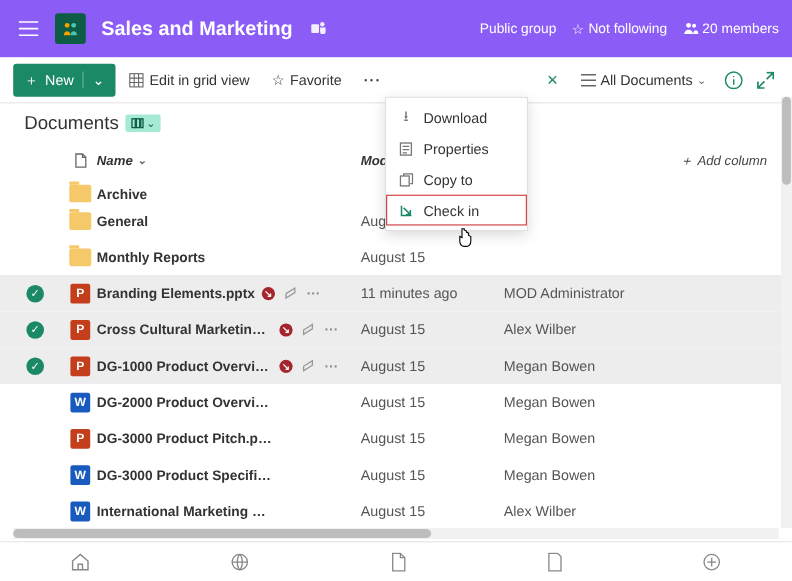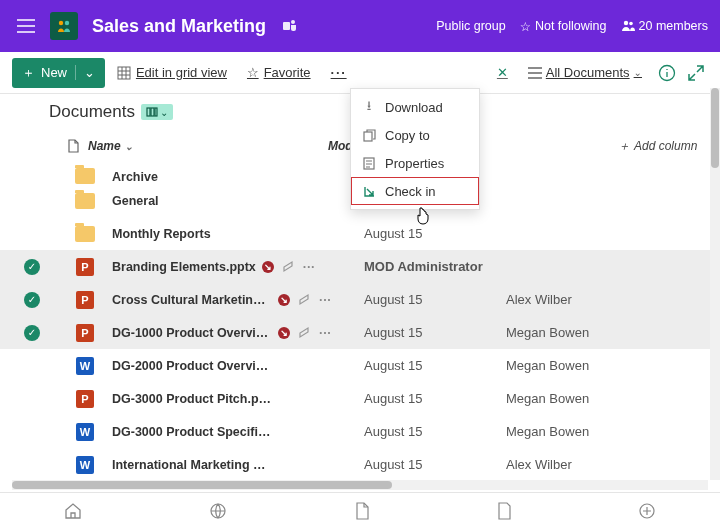--- a/index.html
+++ b/index.html
@@ -7,7 +7,7 @@
 .root { width: 720px; height: 528px; position: relative; display: flex; flex-direction: column; }
 
 
-.header { background: #6d28d9; height: 52px; display: flex; align-items: center; color: #fff; padding: 0 12px; gap: 8px; }
+.header { background: #8b5cf6; height: 52px; display: flex; align-items: center; color: #fff; padding: 0 12px; gap: 8px; }
 .hamburger { width: 28px; height: 28px; display: flex; align-items: center; justify-content: center; cursor: pointer; }
 .logo { width: 28px; height: 28px; background: #0d5c45; border-radius: 3px; display: flex; align-items: center; justify-content: center; margin: 0 6px 0 2px; }
 .title { font-size: 18px; font-weight: 600; flex: 0 0 auto; }

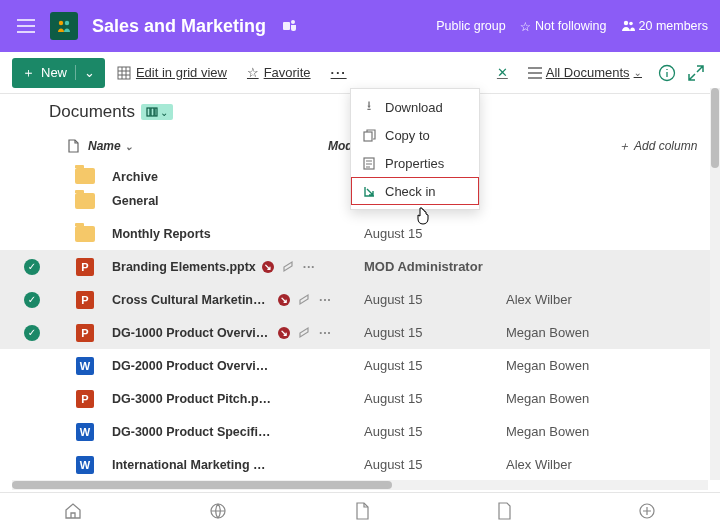--- a/index.html
+++ b/index.html
@@ -20,7 +20,7 @@
 .cmdbar { height: 42px; border-bottom: 1px solid #e5e5e5; display: flex; align-items: center; padding: 0 12px; font-size: 13px; color: #333; gap: 4px; }
 .new-btn { background: #1b8867; color: #fff; height: 30px; border-radius: 3px; padding: 0 10px; display: flex; align-items: center; gap: 6px; font-size: 13px; cursor: pointer; }
 .new-btn .chev { border-left: 1px solid rgba(255,255,255,.35); padding-left: 8px; margin-left: 2px; }
-.cmd { display: flex; align-items: center; gap: 5px; padding: 4px 8px; cursor: pointer; border-radius: 2px; text-decoration: underline; }
+.cmd { display: flex; align-items: center; gap: 5px; padding: 4px 8px; cursor: pointer; border-radius: 2px; }
 .cmdbar .spacer { flex: 1; }
 .sel { color: #666; }
 .x-ic { color: #1b8867; }

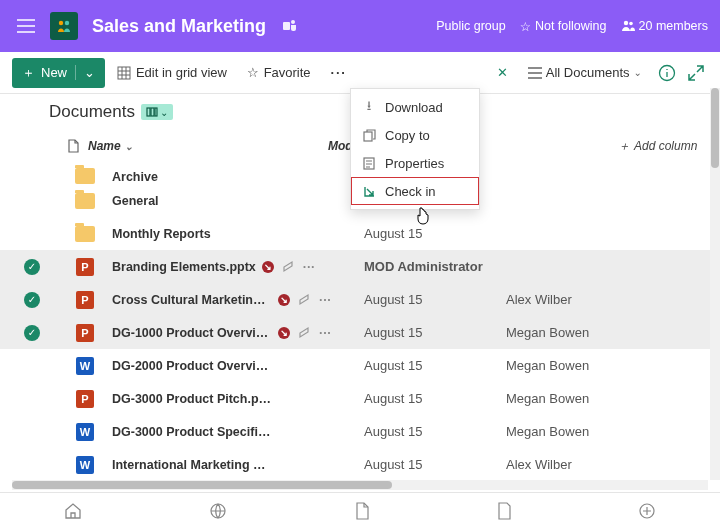--- a/index.html
+++ b/index.html
@@ -28,7 +28,7 @@
 .info-ic, .expand-ic { color: #1b8867; padding: 4px; cursor: pointer; }
 
 
-.libtitle-row { padding: 8px 16px 6px 22px; display: flex; align-items: center; gap: 6px; margin-left: 27px; }
+.libtitle-row { padding: 8px 16px 6px 22px; display: flex; align-items: center; gap: 6px; }
 .libtitle { font-size: 17px; color: #333; }
 .lib-viewtype { background: #a6e9d5; padding: 2px 5px; border-radius: 2px; cursor: pointer; display:flex; align-items:center; gap:2px;}
 

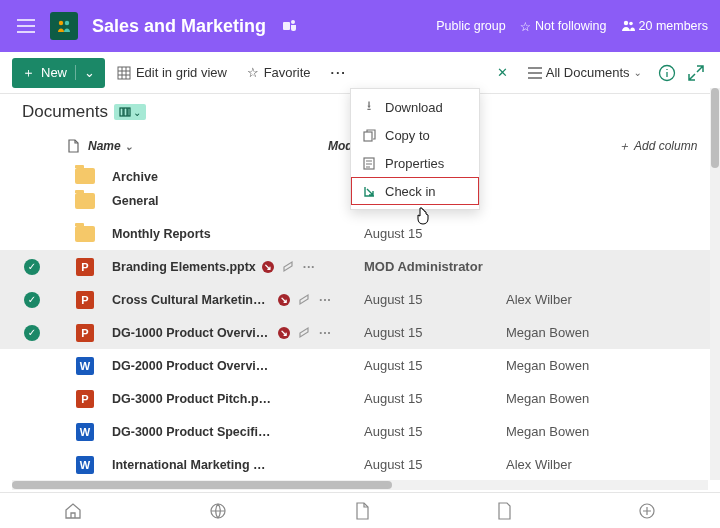--- a/index.html
+++ b/index.html
@@ -364,21 +364,21 @@
       </div>
   <div class="mitem">
         <span class="mi-ic gray">
+          <svg width="12" height="13" viewBox="0 0 12 13" fill="none" stroke="#777" stroke-width="1.2">
+            <rect x="1" y="1" width="10" height="11"></rect>
+            <path d="M3 4h6M3 7h6M3 10h4"></path>
+          </svg>
+        </span>
+        <span>Properties</span>
+      </div>
+  <div class="mitem">
+        <span class="mi-ic gray">
           <svg width="13" height="13" viewBox="0 0 13 13" fill="none" stroke="#777" stroke-width="1.2">
             <rect x="1" y="3" width="8" height="9"></rect>
             <path d="M4 3V1h8v9h-2"></path>
           </svg>
         </span>
         <span>Copy to</span>
-      </div>
-  <div class="mitem">
-        <span class="mi-ic gray">
-          <svg width="12" height="13" viewBox="0 0 12 13" fill="none" stroke="#777" stroke-width="1.2">
-            <rect x="1" y="1" width="10" height="11"></rect>
-            <path d="M3 4h6M3 7h6M3 10h4"></path>
-          </svg>
-        </span>
-        <span>Properties</span>
       </div>
   <div class="mitem highlight">
         <span class="mi-ic">

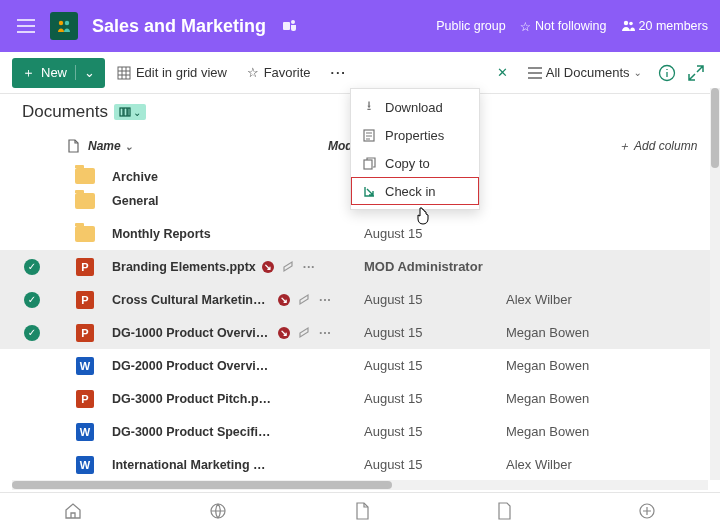--- a/index.html
+++ b/index.html
@@ -42,7 +42,7 @@
 .col-mod   { width: 130px; font-weight:600; display:flex; align-items:center; gap:4px;}
 .col-by    { width: 160px; font-weight:600; display:flex; align-items:center; gap:4px;}
 .col-add   { flex:1; color:#444; }
-.row { display: flex; align-items: center; height: 33px; font-size: 13px; color: #333; padding: 0 0 0 24px; gap: 12px; }
+.row { display: flex; align-items: center; height: 33px; font-size: 13px; color: #333; padding: 0 0 0 24px; }
 .row.sel { background: #ededed; }
 .row .col-name { font-size: 12.5px; }
 .row.sel .col-name { font-weight: 600; }

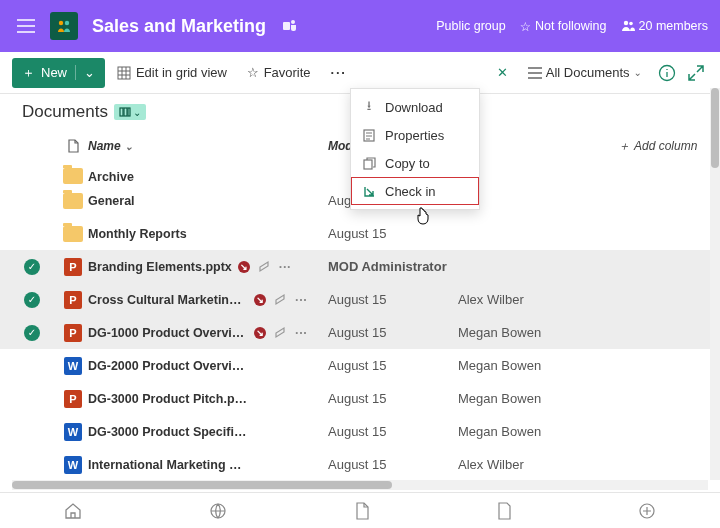--- a/index.html
+++ b/index.html
@@ -260,6 +260,7 @@
               </span>
               <span class="more-ic">···</span>
             </div>
+            <div class="col-mod" style="font-weight:400;color:#555">11 minutes ago</div>
             <div class="col-by" style="font-weight:700;color:#555">MOD Administrator</div>
             <div class="col-add"></div>
           </div>

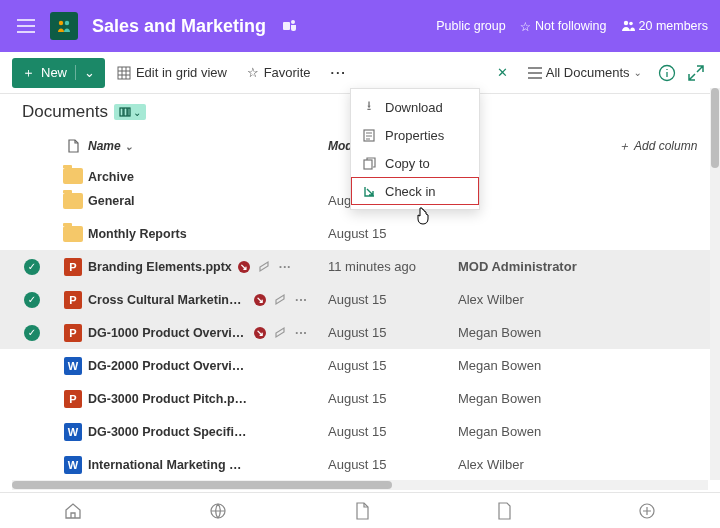--- a/index.html
+++ b/index.html
@@ -261,7 +261,7 @@
               <span class="more-ic">···</span>
             </div>
             <div class="col-mod" style="font-weight:400;color:#555">11 minutes ago</div>
-            <div class="col-by" style="font-weight:700;color:#555">MOD Administrator</div>
+            <div class="col-by" style="font-weight:400;color:#555">MOD Administrator</div>
             <div class="col-add"></div>
           </div>
           <div class="row sel">

